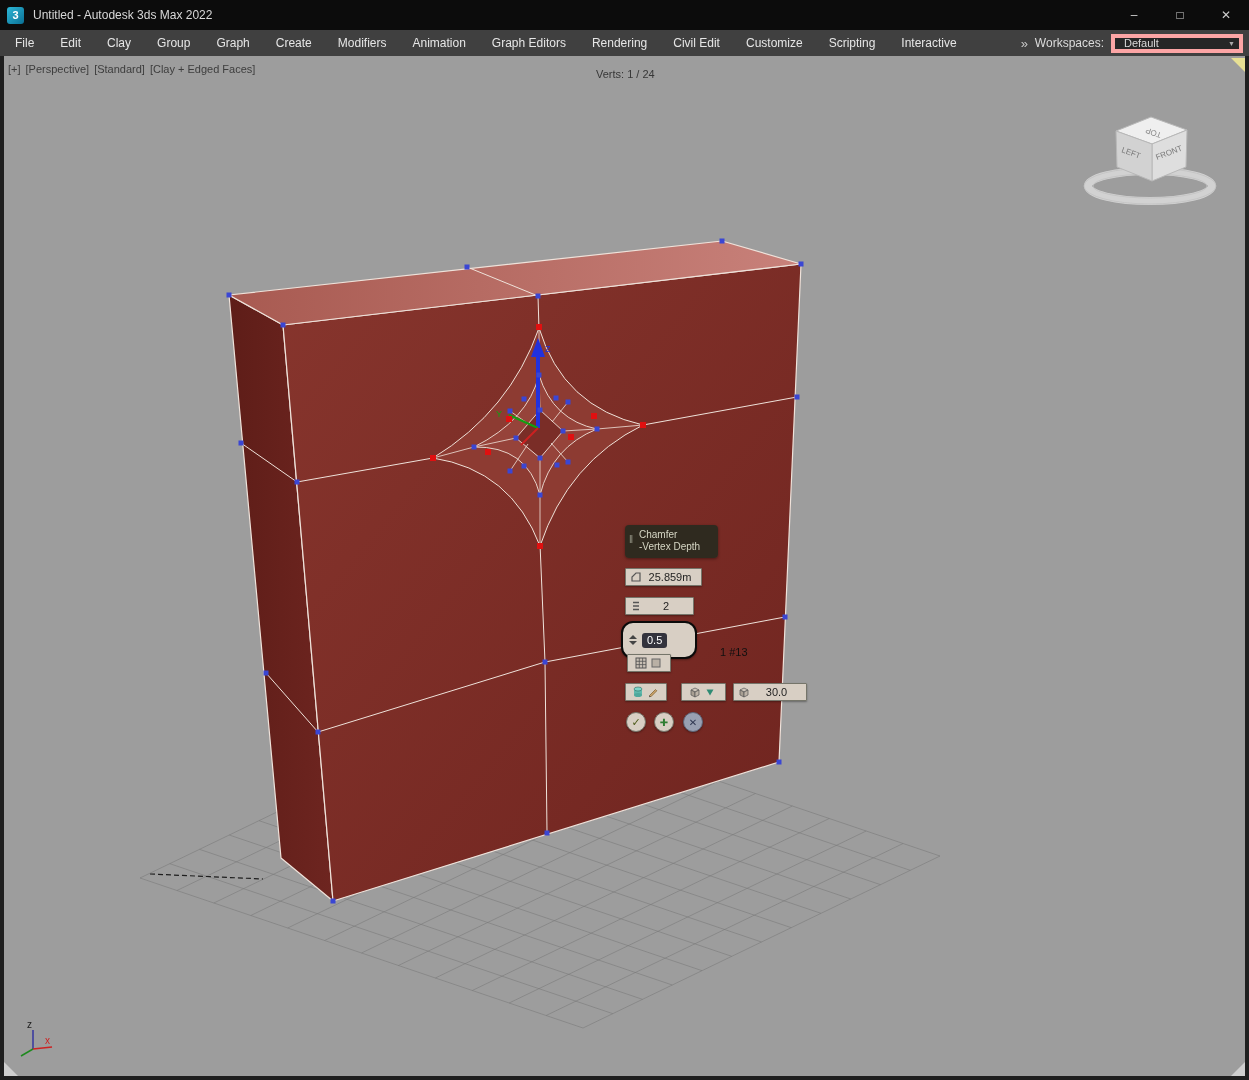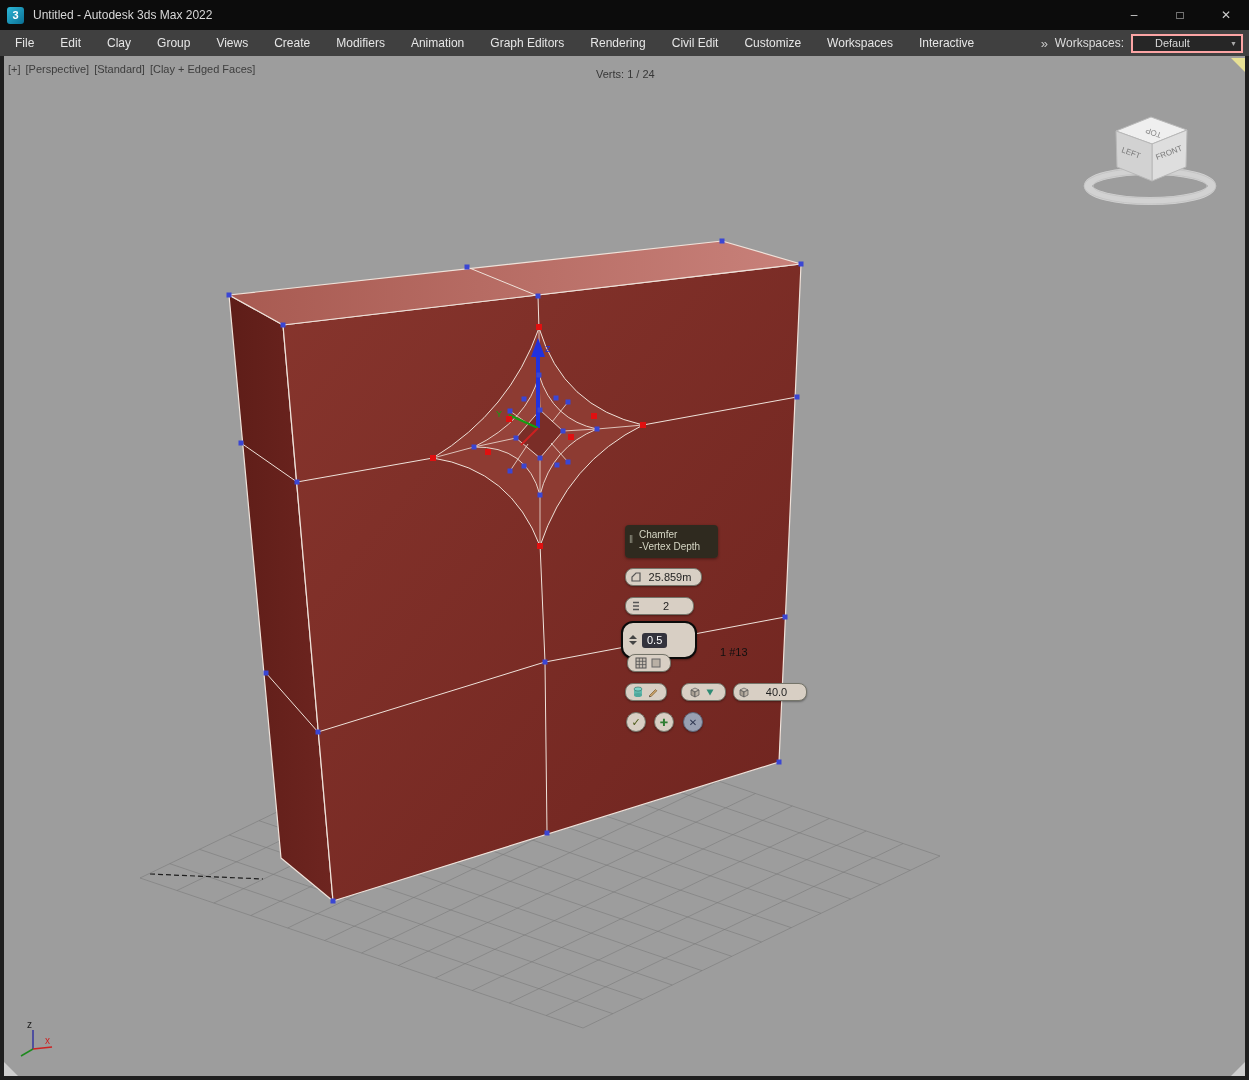--- a/index.html
+++ b/index.html
@@ -84,7 +84,7 @@
         <span>Edit</span>
         <span>Clay</span>
         <span>Group</span>
-        <span>Views</span>
+        <span>Graph</span>
         <span>Create</span>
         <span>Modifiers</span>
         <span>Animation</span>

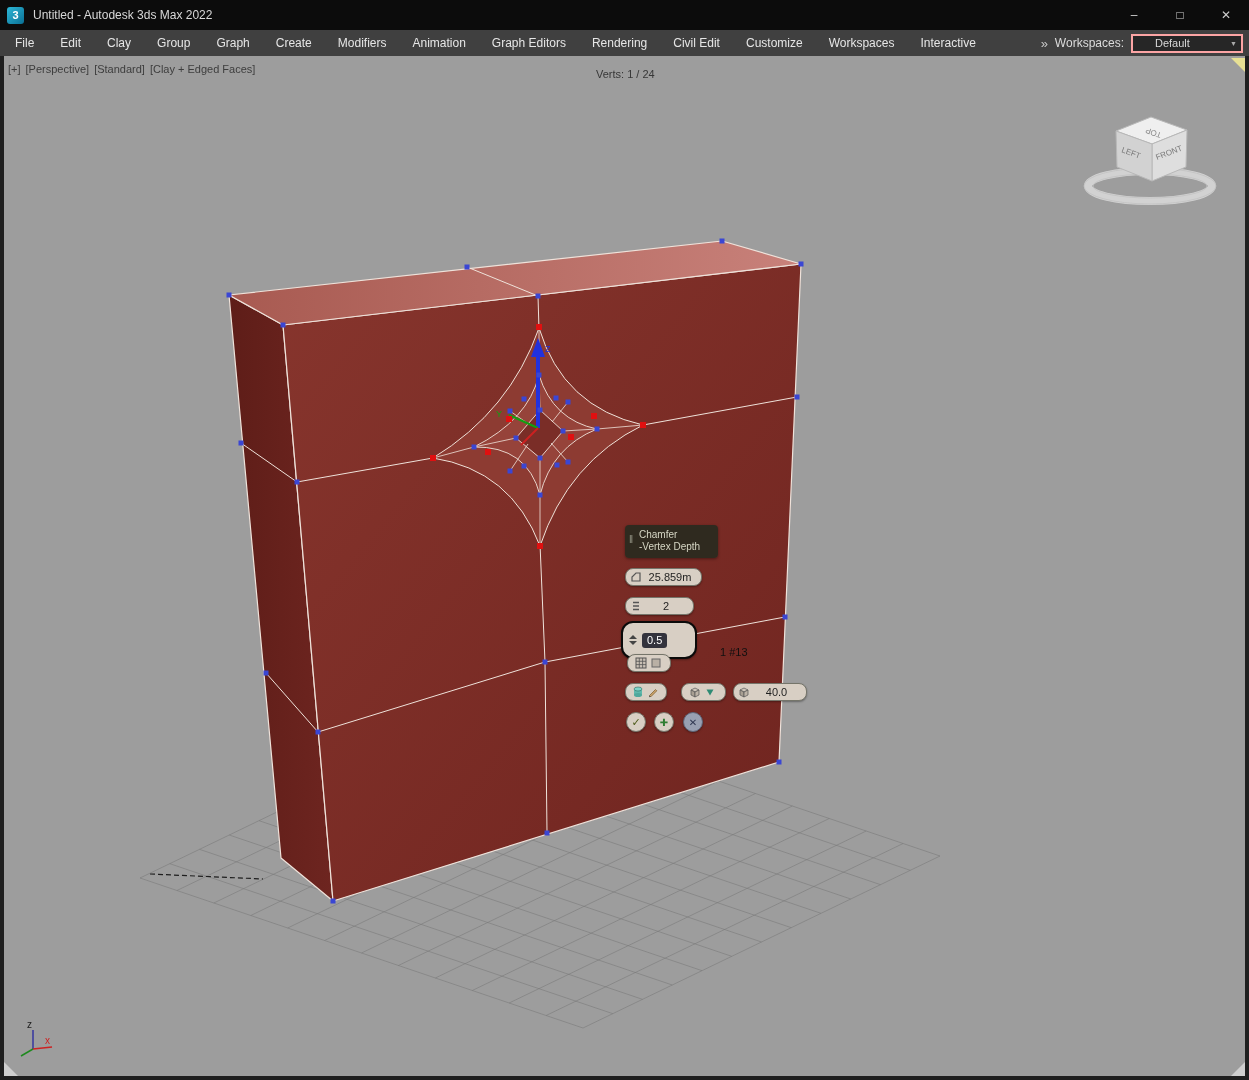--- a/index.html
+++ b/index.html
@@ -92,7 +92,7 @@
         <span>Rendering</span>
         <span>Civil Edit</span>
         <span>Customize</span>
-        <span>Workspaces</span>
+        <span>Scripting</span>
         <span>Interactive</span>
       </div>
     <div class="menubar-right">

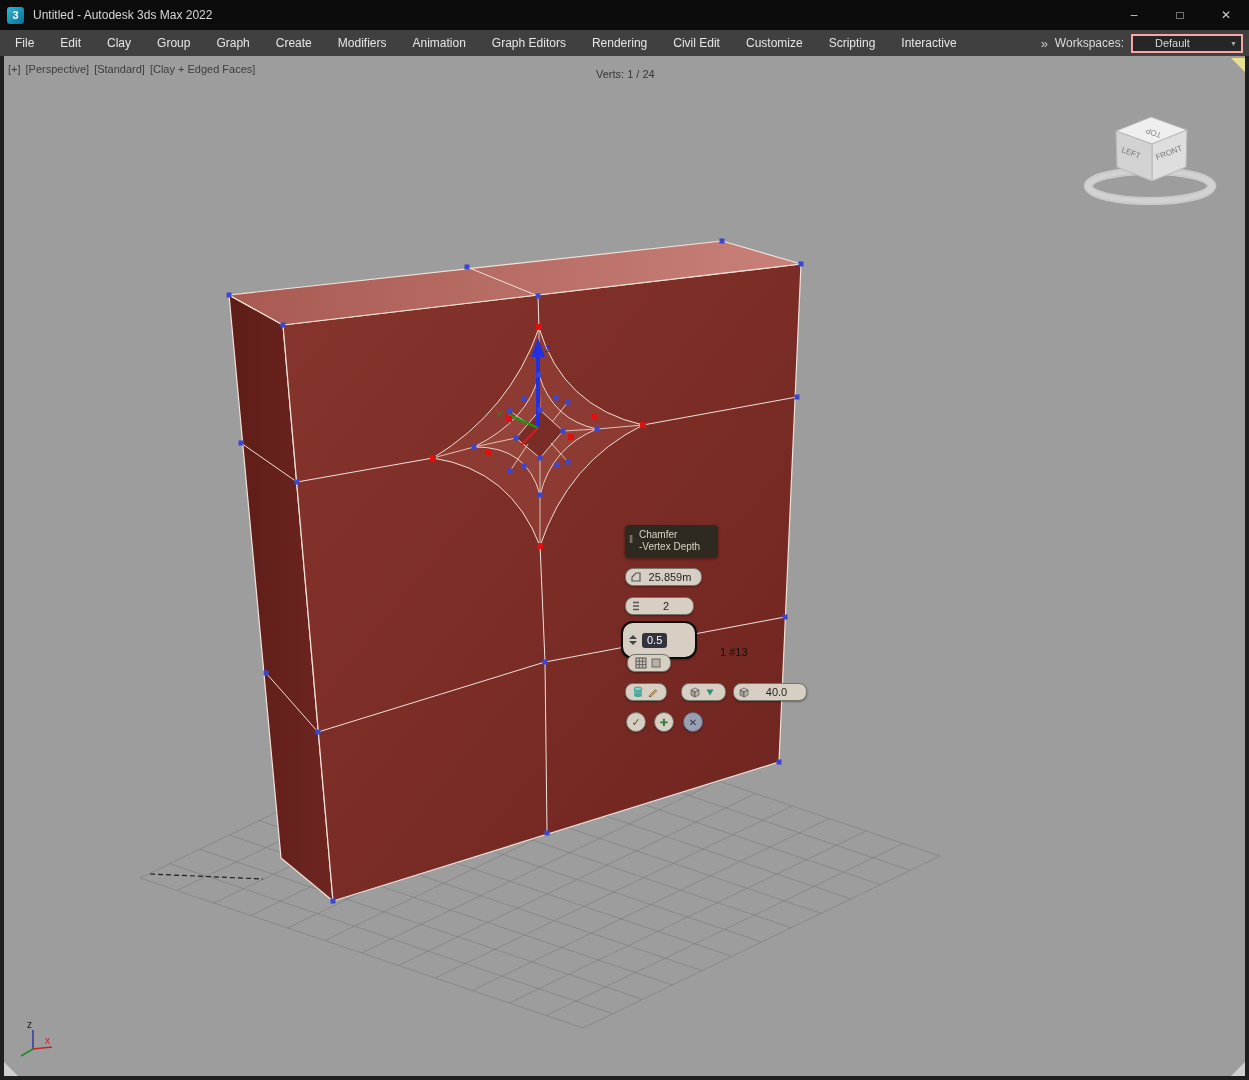--- a/index.html
+++ b/index.html
@@ -25,8 +25,8 @@
   .menubar-right{margin-left:auto;display:flex;align-items:center;gap:7px;padding-right:6px;}
   .chevrons{color:#c8c8c8;font-size:13px;}
   .ws-label{color:#dcdcdc;}
-  .ws-dropdown{width:112px;height:19px;background:#262626;border:2px solid #fca5a5;
-               display:flex;align-items:center;color:#d8d8d8;font-size:11px;padding-left:22px;
+  .ws-dropdown{width:132px;height:19px;background:#262626;border:4px solid #fca5a5;
+               display:flex;align-items:center;color:#d8d8d8;font-size:11px;padding-left:9px;
                position:relative;box-sizing:border-box;}
   .dd-arrow{position:absolute;right:4px;font-size:7px;color:#aaa;}
 

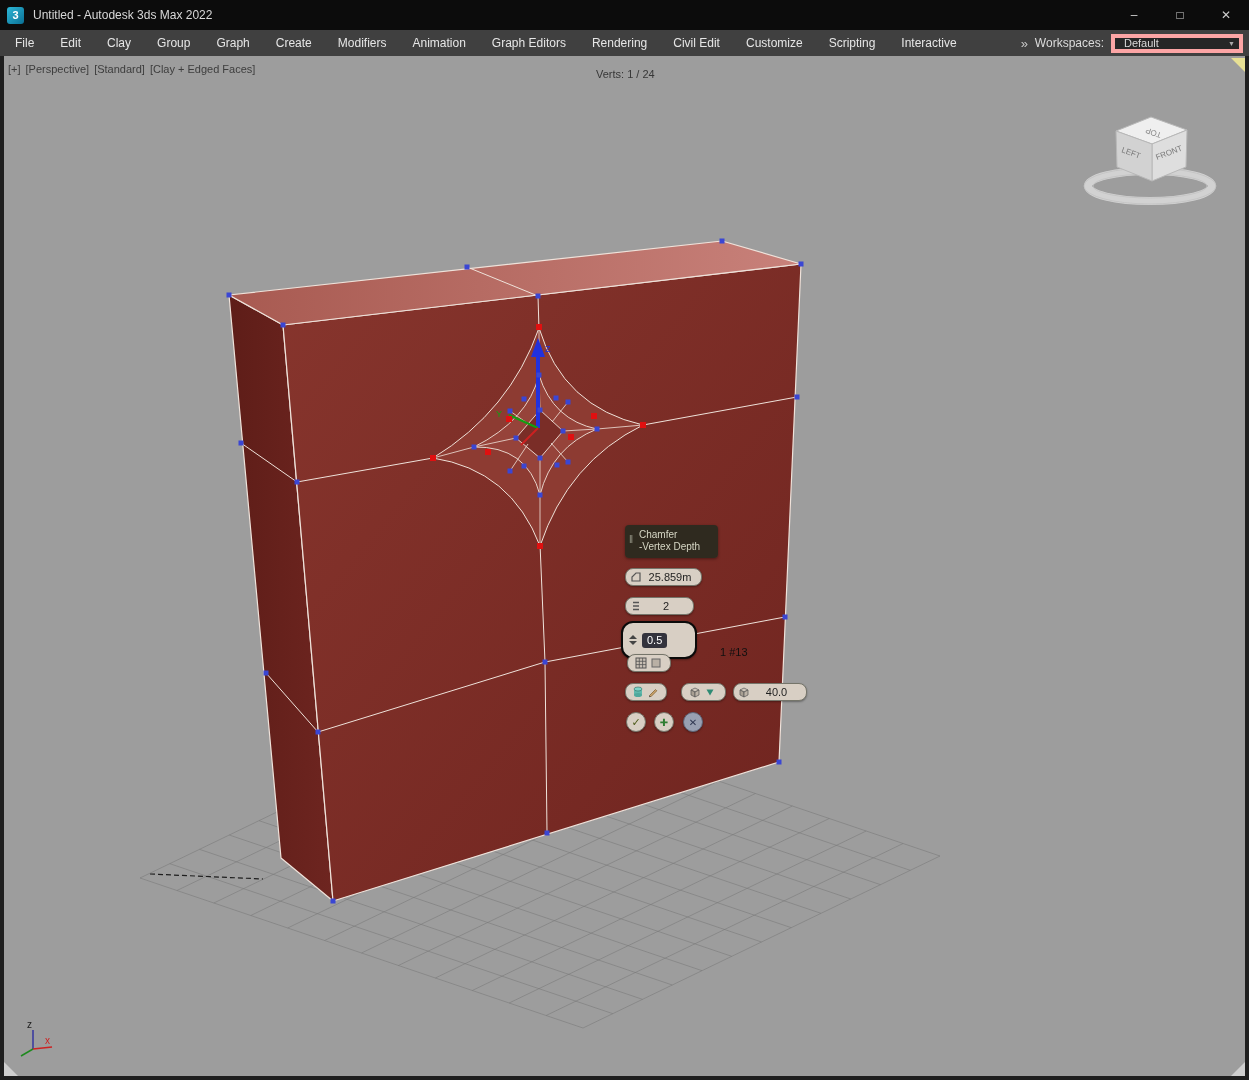--- a/index.html
+++ b/index.html
@@ -42,7 +42,7 @@
              border-radius:4px;color:#d6d6c4;font-size:10px;line-height:12px;
              padding:4px 5px 5px 14px;box-sizing:border-box;box-shadow:0 1px 3px rgba(0,0,0,.4);}
   .grip{position:absolute;left:4px;top:9px;color:#9a9a8a;font-size:10px;}
-  .pill{position:absolute;height:18px;background:#d8cfc4;border:1px solid #75756a;border-radius:8px;
+  .pill{position:absolute;height:18px;background:#d8cfc4;border:1px solid #75756a;border-radius:1px;
         display:flex;align-items:center;gap:3px;font-size:11px;color:#1f1f1f;
         padding:0 6px 0 4px;box-sizing:border-box;box-shadow:0 1px 2px rgba(0,0,0,.35);}
   .pill svg{flex:0 0 auto;}

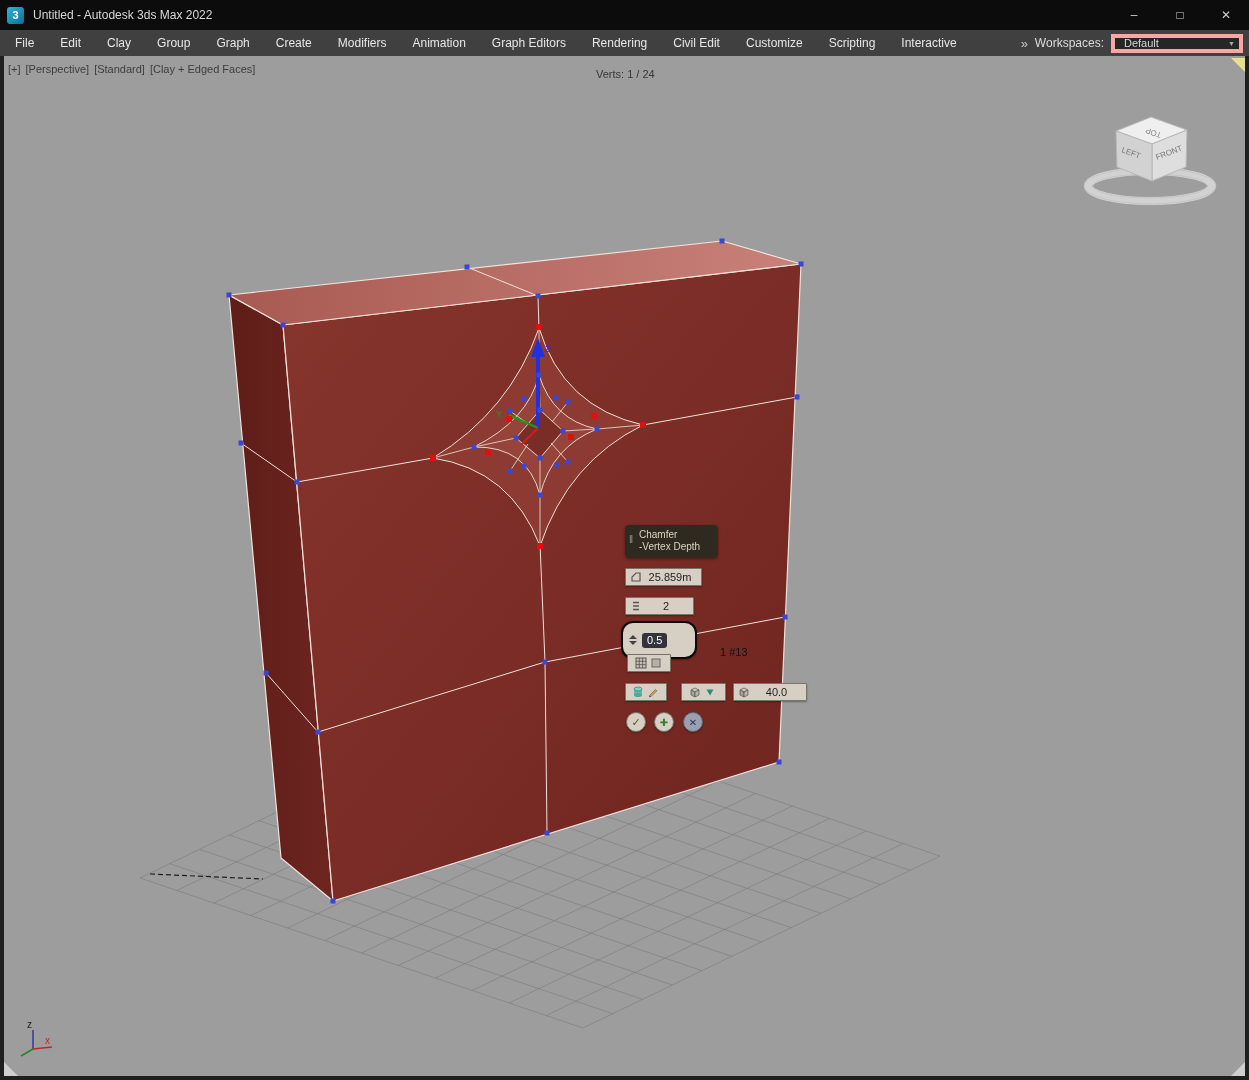--- a/index.html
+++ b/index.html
@@ -325,7 +325,7 @@
         <polygon points="2,4 6,6 6,11 2,9" fill="#a89f93" stroke="#555" stroke-width="0.7"></polygon>
         <polygon points="6,6 10,4 10,9 6,11" fill="#bcb3a7" stroke="#555" stroke-width="0.7"></polygon>
       </svg>
-      <span class="pval">40.0</span>
+      <span class="pval">30.0</span>
     </div>
 
     <div class="cbtn b-ok">✓</div>

